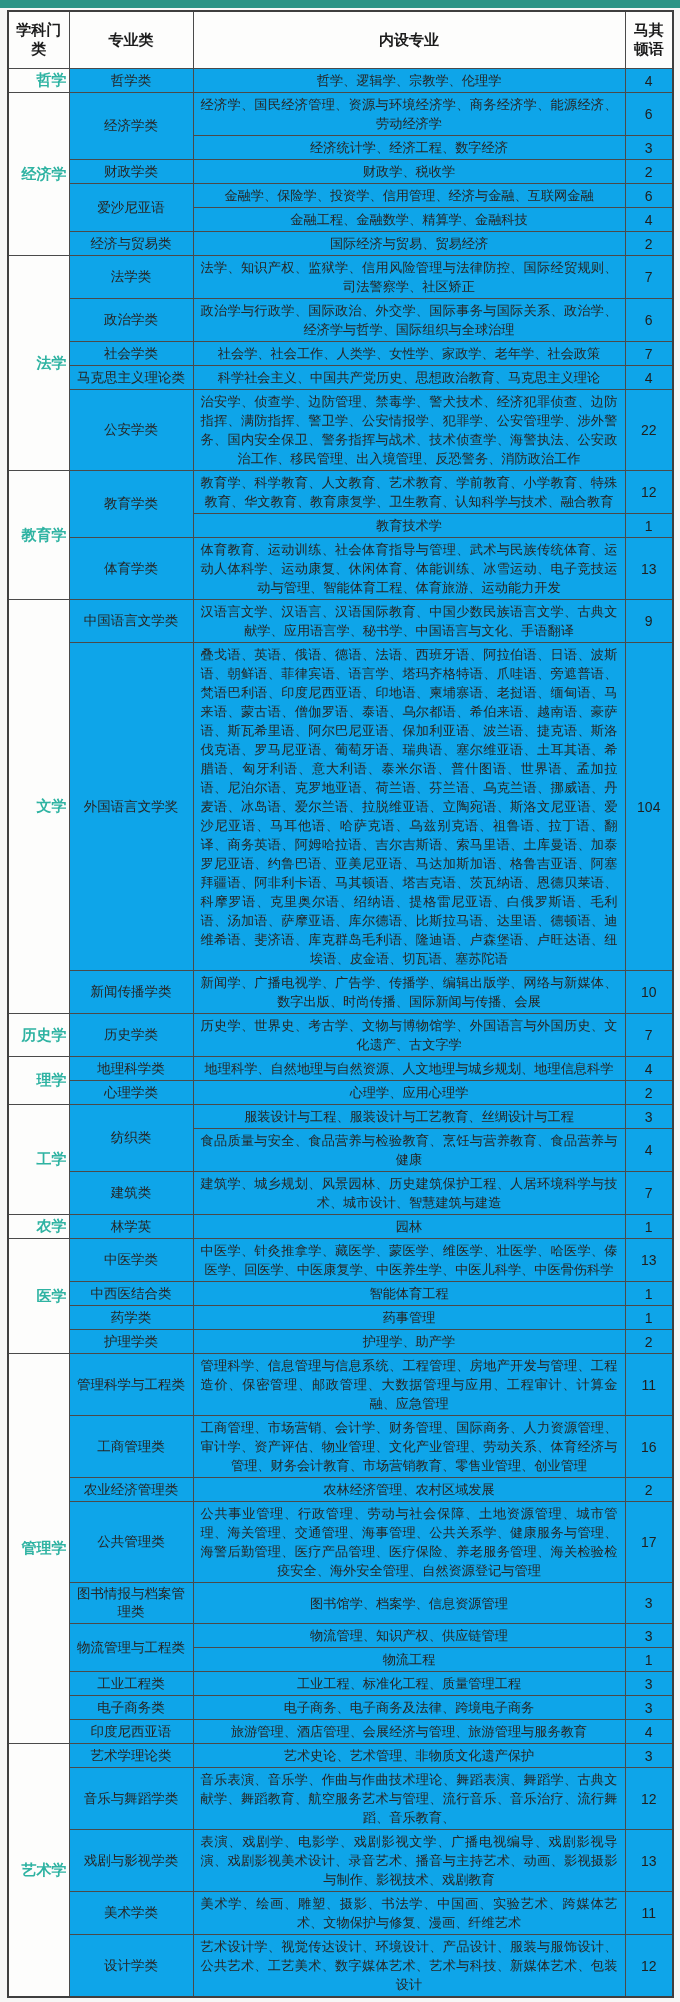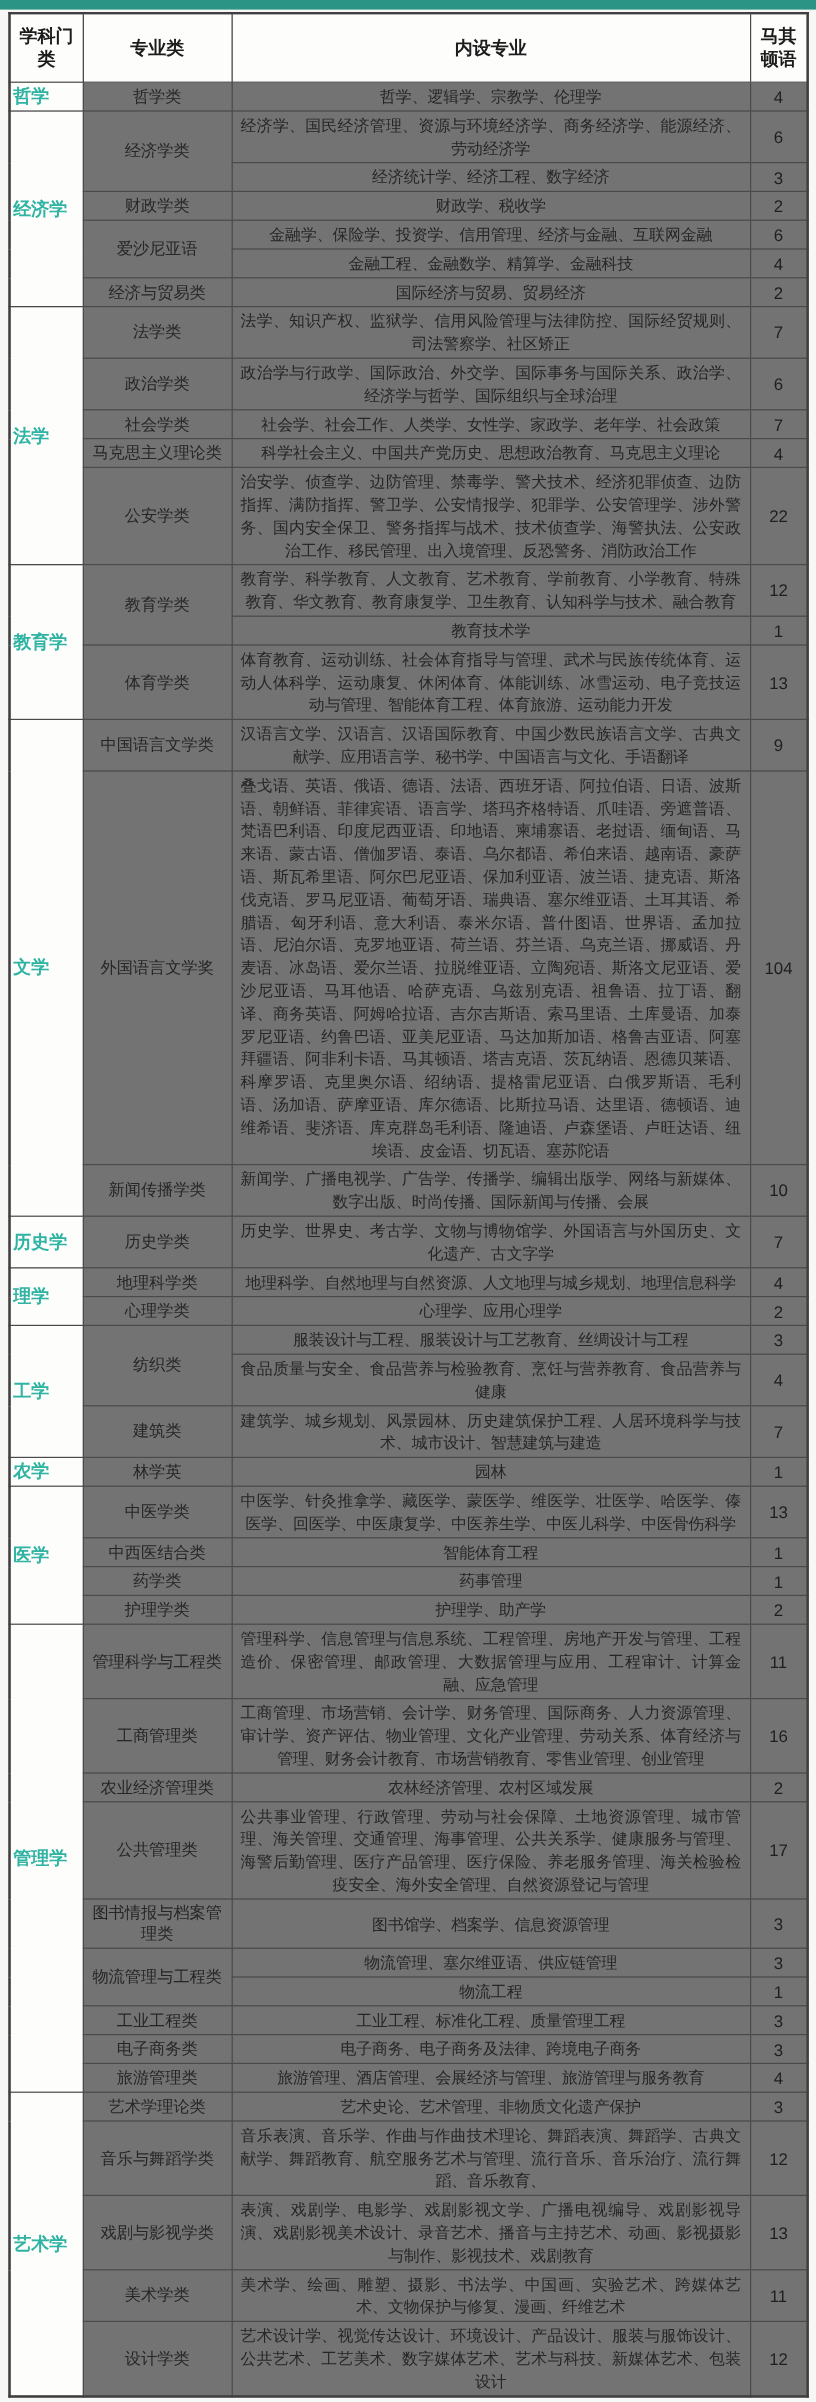--- a/index.html
+++ b/index.html
@@ -18,7 +18,7 @@
     border-collapse: collapse;
     table-layout: fixed;
     width: 665px;
-    background: #737373;
+    background: #0ea5e9;
     border: 2px solid #3f3f3f;
   }
   table.catalog th, table.catalog td {

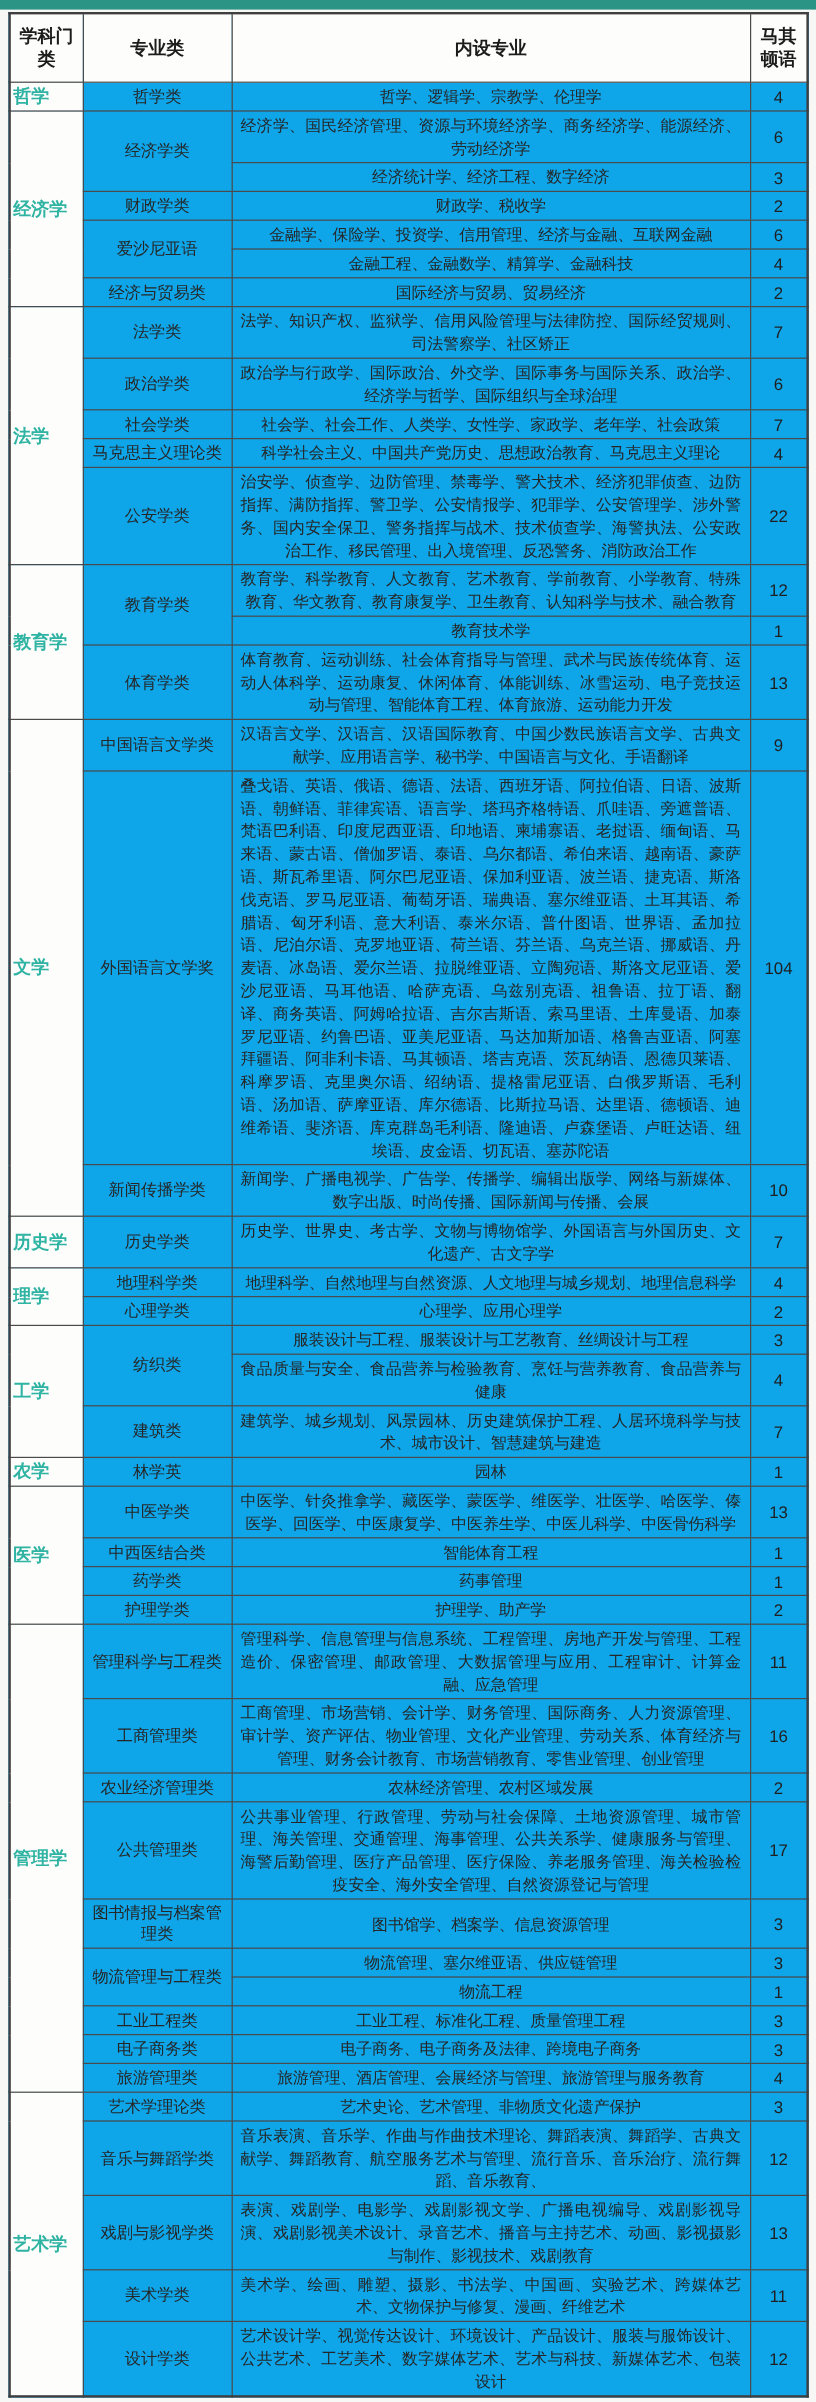--- a/index.html
+++ b/index.html
@@ -36,7 +36,7 @@
     color: #2fb3a2;
     font-weight: bold;
     font-size: 15px;
-    text-align: left;
+    text-align: right;
     padding: 2px;
     background: #fdfdfc;
   }

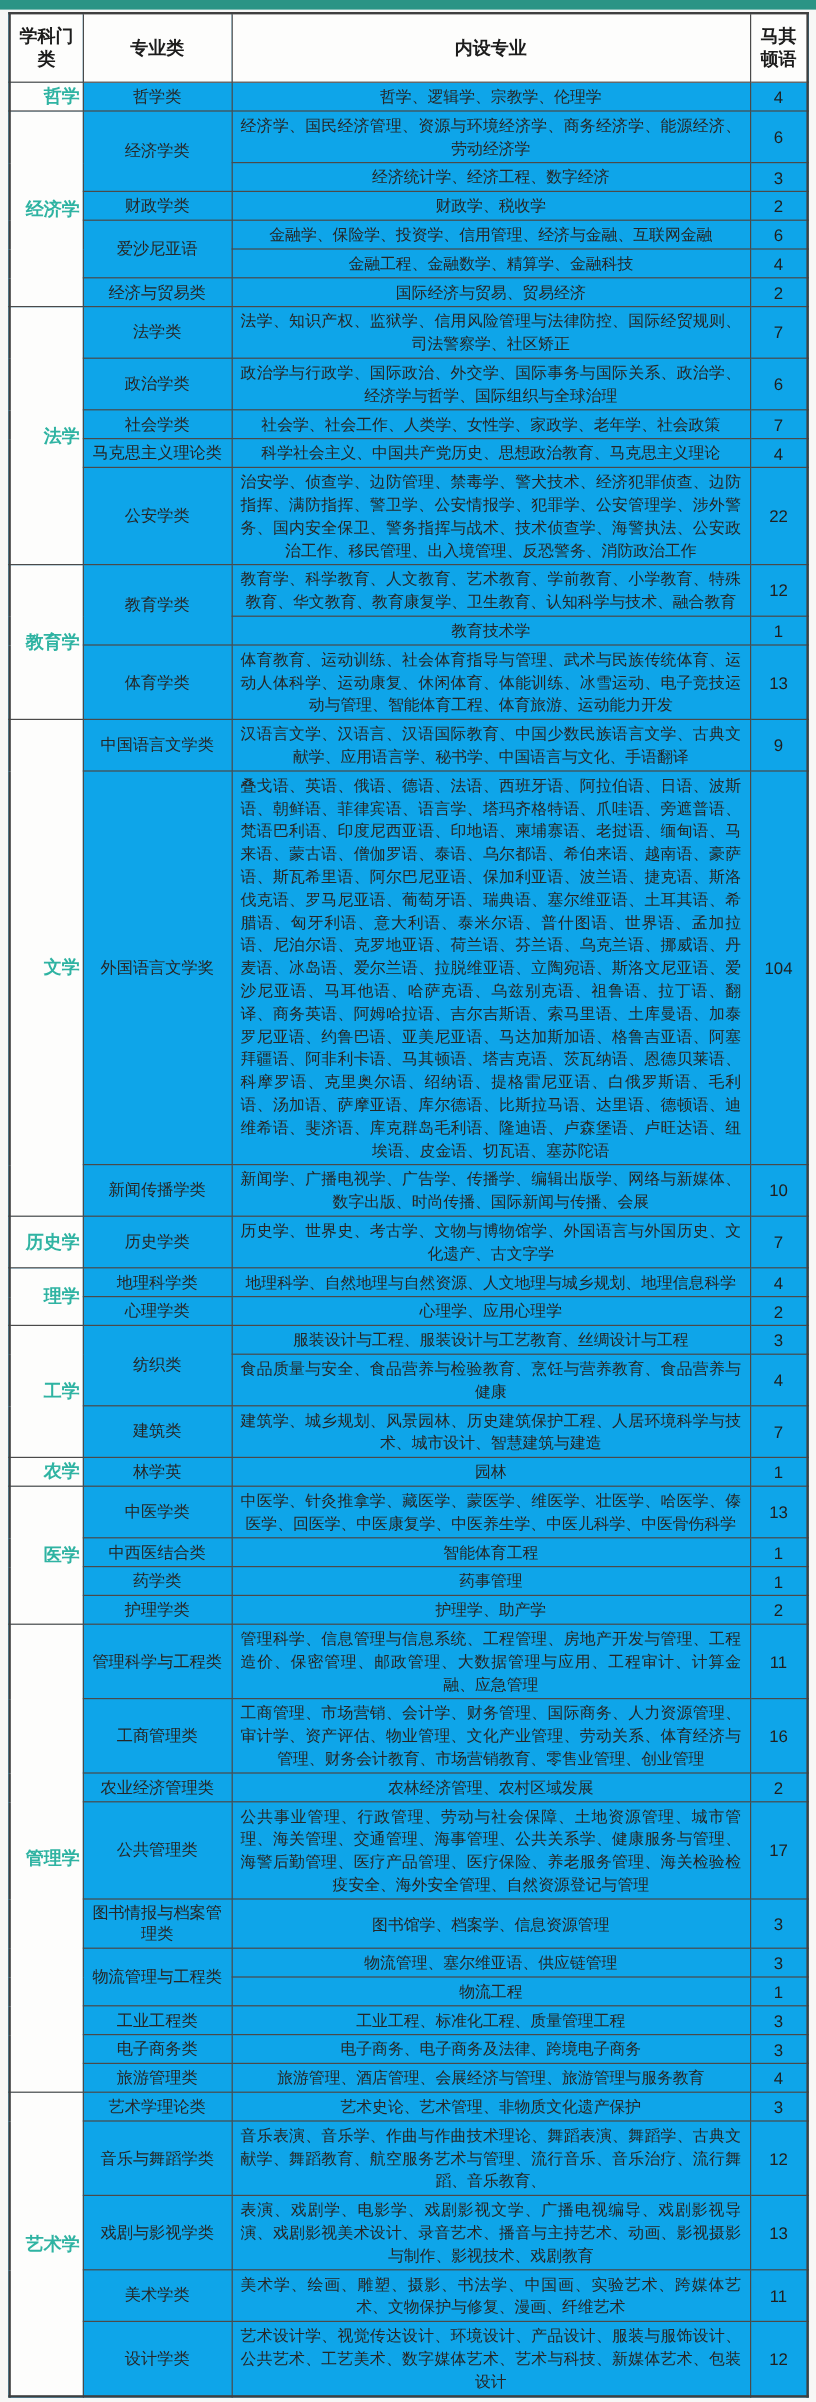--- a/index.html
+++ b/index.html
@@ -264,7 +264,7 @@
         </tr>
         <tr>
           <td class="cat" rowspan="2">物流管理与工程类</td>
-          <td class="majors">物流管理、塞尔维亚语、供应链管理</td>
+          <td class="majors">物流管理、知识产权、供应链管理</td>
           <td class="count">3</td>
         </tr>
         <tr>

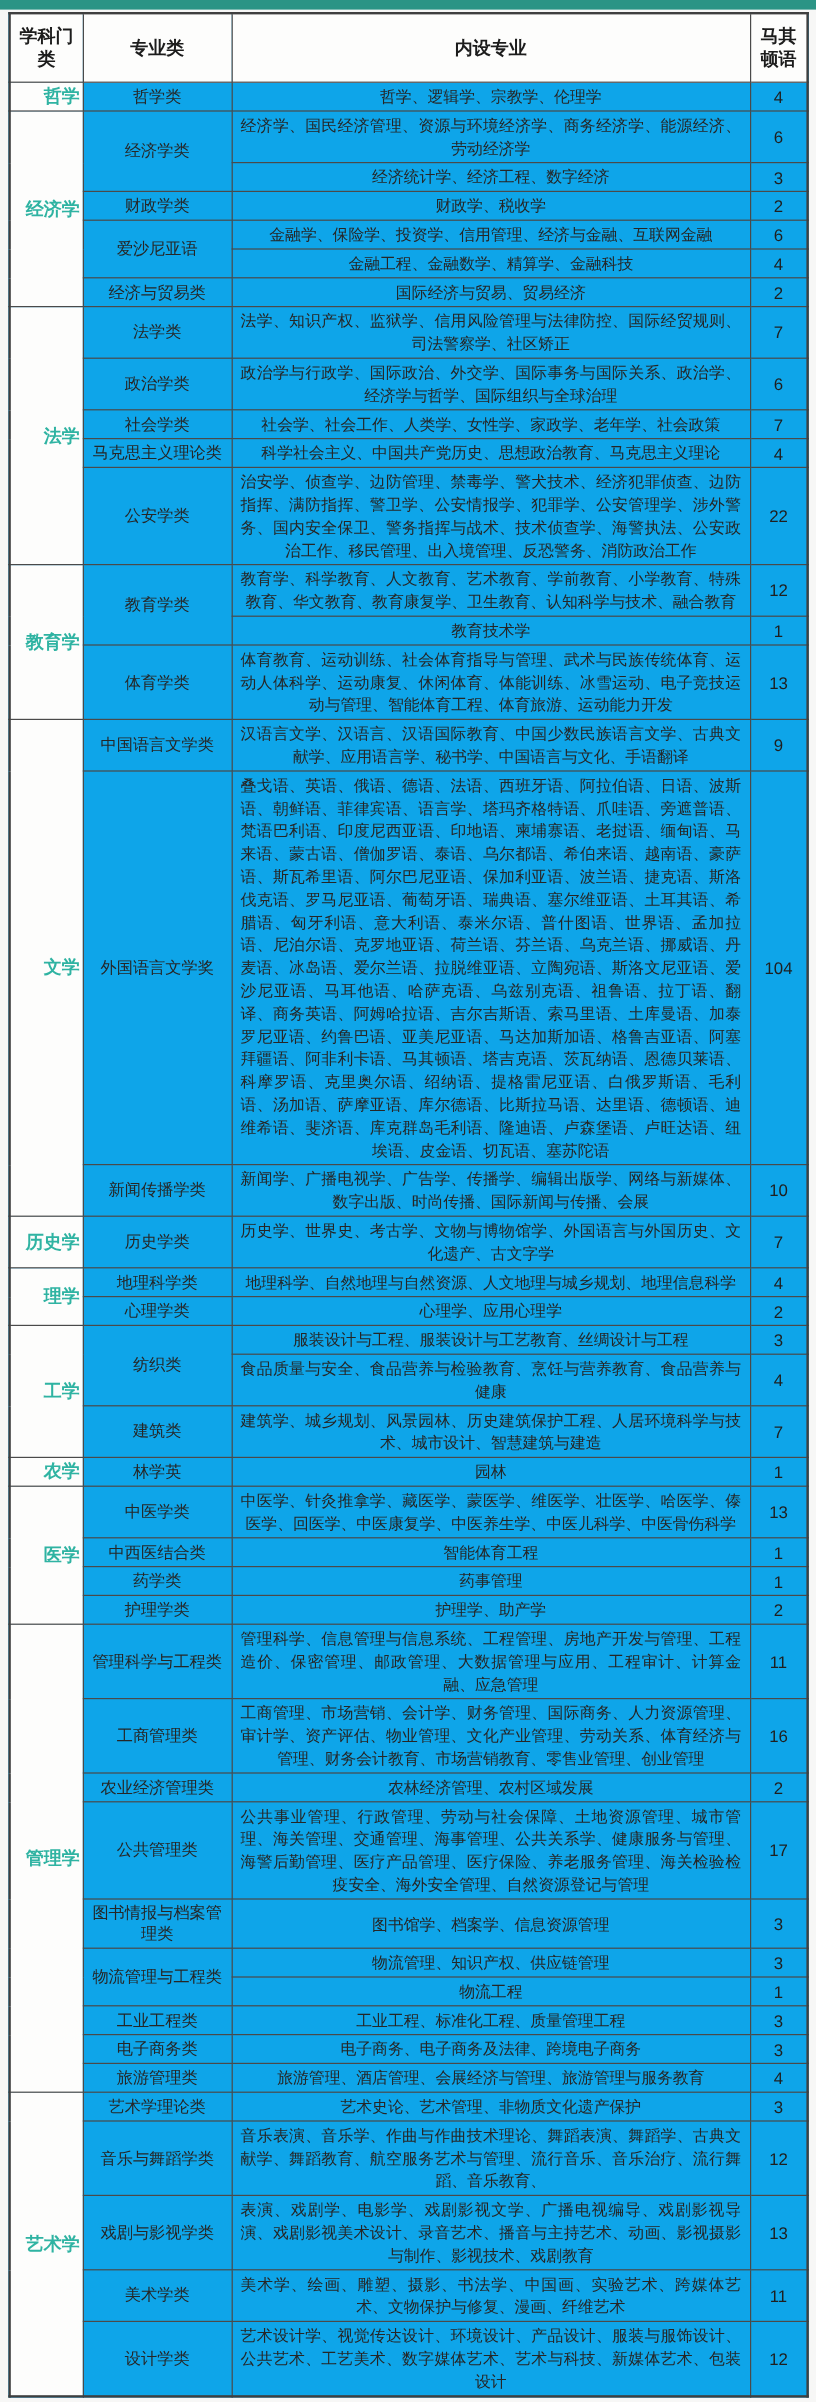--- a/index.html
+++ b/index.html
@@ -282,7 +282,7 @@
           <td class="count">3</td>
         </tr>
         <tr>
-          <td class="cat">旅游管理类</td>
+          <td class="cat">印度尼西亚语</td>
           <td class="majors">旅游管理、酒店管理、会展经济与管理、旅游管理与服务教育</td>
           <td class="count">4</td>
         </tr>

